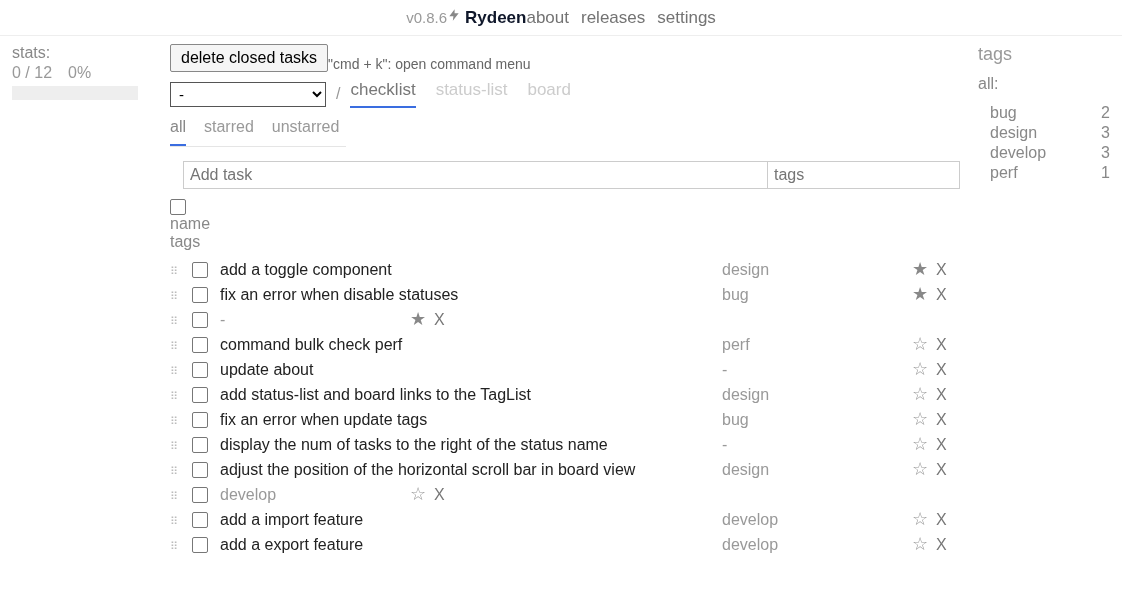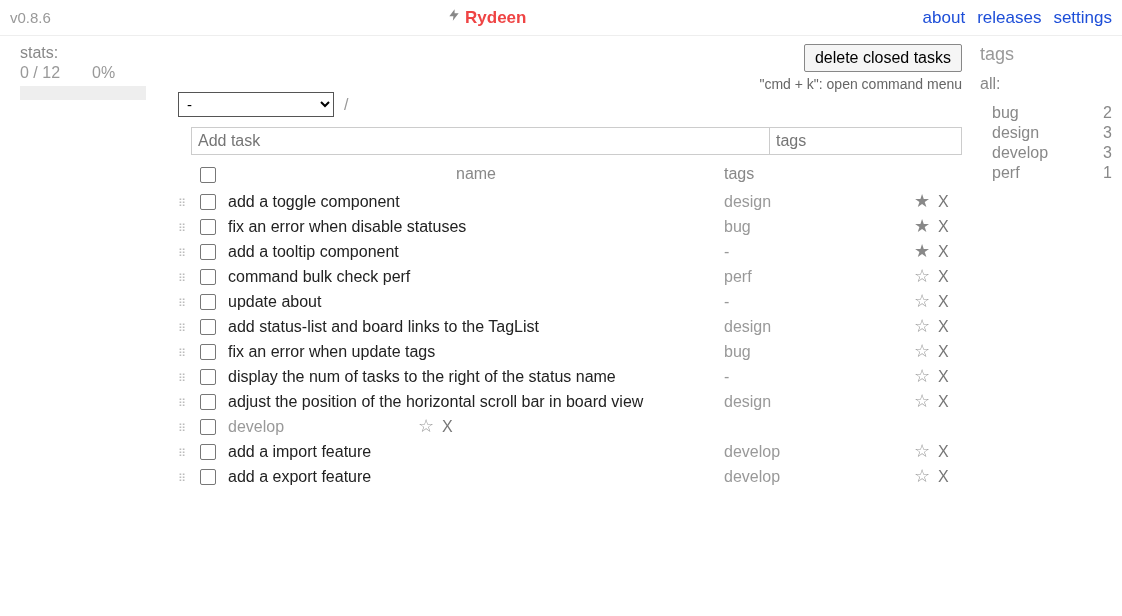--- a/index.html
+++ b/index.html
@@ -14,7 +14,7 @@
 }
 .header {
   display: flex;
-  justify-content: space-between;
+  justify-content: center;
   align-items: center;
   padding: 6px 10px;
   border-bottom: 1px solid #eee;

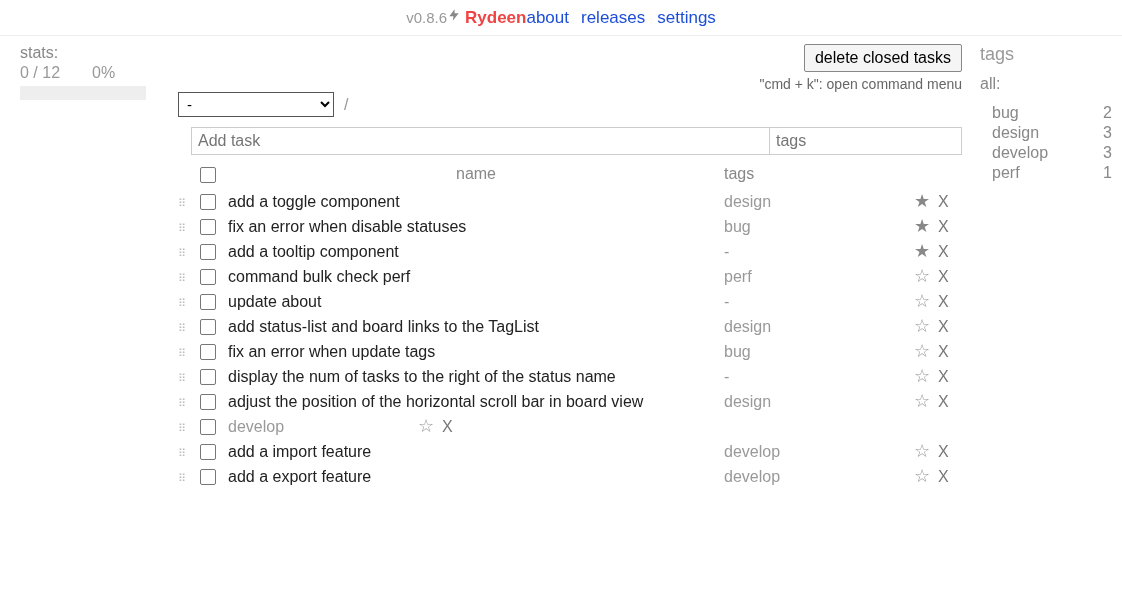--- a/index.html
+++ b/index.html
@@ -21,7 +21,7 @@
 }
 .version { color: #999; font-size: 15px; }
 .brand {
-  color: #ef4444;
+  color: #0f172a;
   font-weight: bold;
   font-size: 17px;
   display: flex;

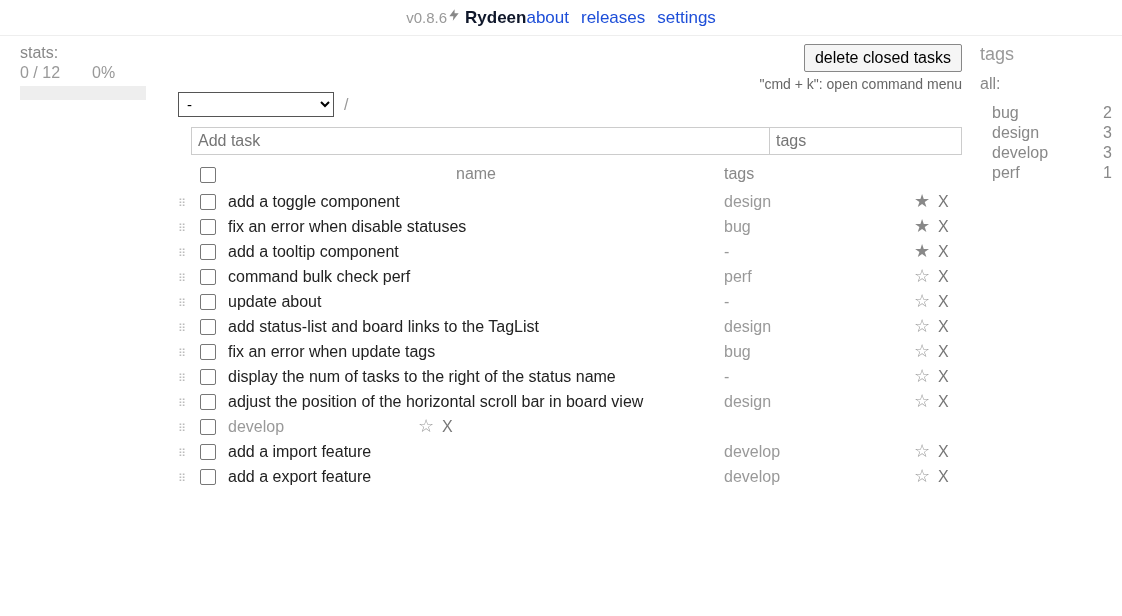--- a/index.html
+++ b/index.html
@@ -30,7 +30,7 @@
 }
 .brand svg { width: 14px; height: 18px; }
 .nav-links { display: flex; gap: 12px; }
-.nav-links span { color: #1d4ed8; font-size: 17px; cursor: pointer; }
+.nav-links span { color: #737373; font-size: 17px; cursor: pointer; }
 
 .content {
   display: flex;

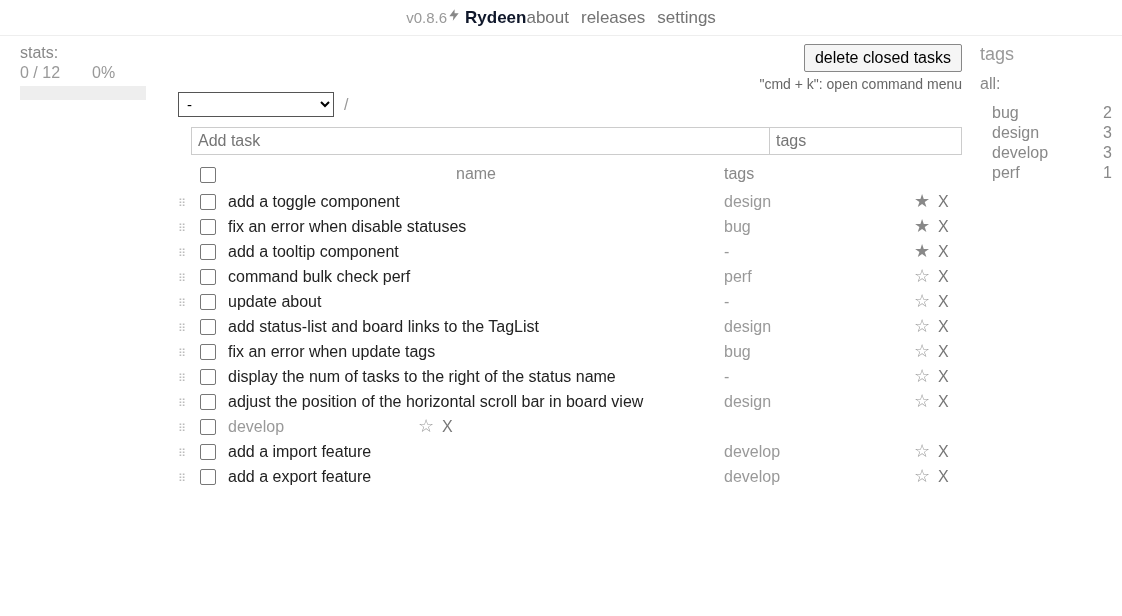--- a/index.html
+++ b/index.html
@@ -34,7 +34,7 @@
 
 .content {
   display: flex;
-  padding: 8px 10px 0 20px;
+  padding: 8px 10px 0 12px;
 }
 
 .stats-col { width: 158px; flex-shrink: 0; }

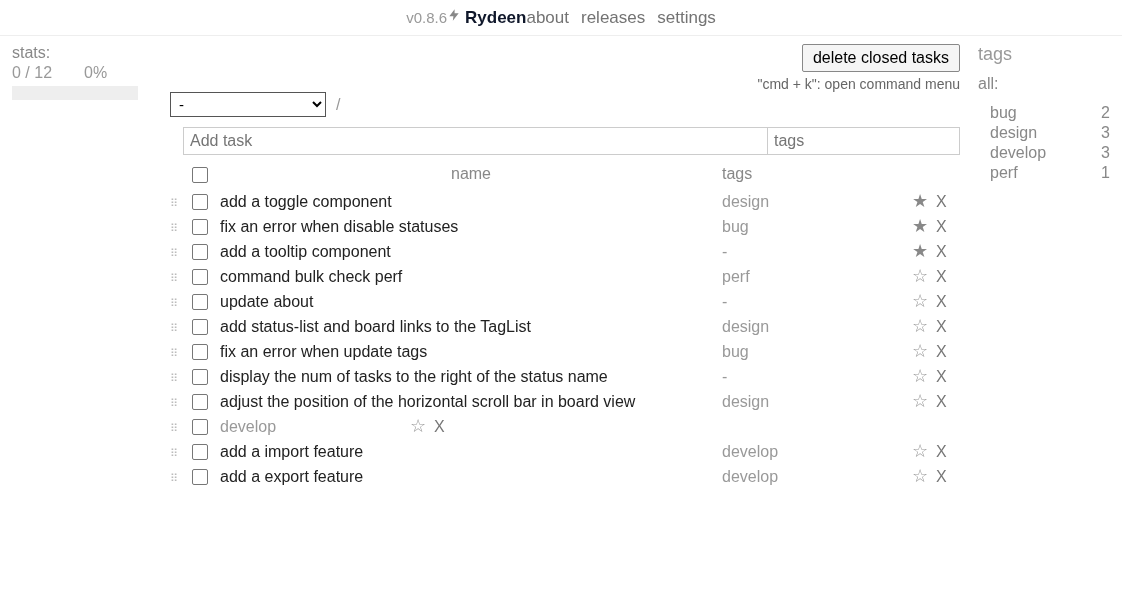--- a/index.html
+++ b/index.html
@@ -46,8 +46,9 @@
 
 .top-actions {
   display: flex;
-  flex-direction: column;
+  flex-direction: row;
   align-items: flex-end;
+  margin-bottom: 8px;
 }
 .delete-btn {
   font-size: 16px;

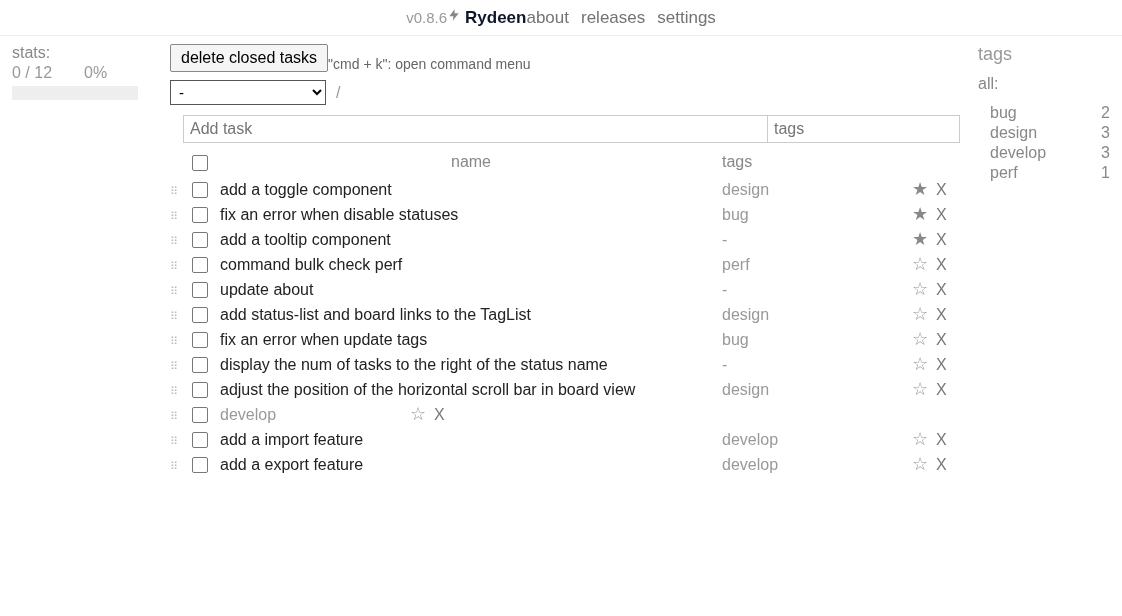--- a/index.html
+++ b/index.html
@@ -39,7 +39,7 @@
 
 .stats-col { width: 158px; flex-shrink: 0; }
 .stats-label { color: #888; font-size: 16px; }
-.stats-row { display: flex; gap: 32px; color: #999; font-size: 16px; margin-top: 2px;}
+.stats-row { display: flex; gap: 16px; color: #999; font-size: 16px; margin-top: 2px;}
 .stats-bar { width: 126px; height: 14px; background: #eee; margin-top: 4px; }
 
 .main-col { flex: 1; max-width: 790px; }

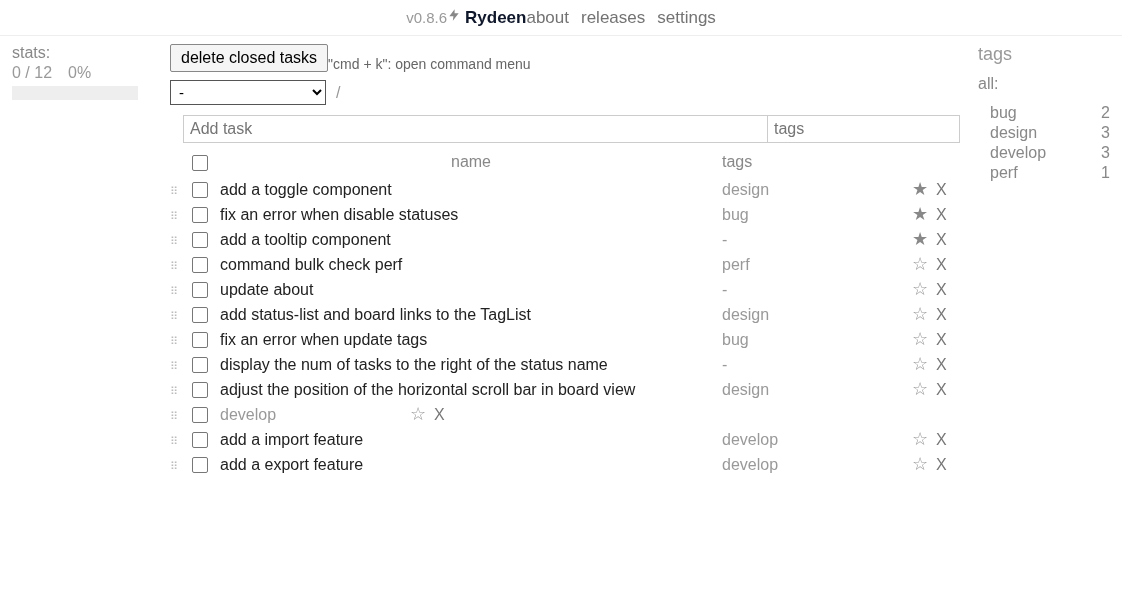--- a/index.html
+++ b/index.html
@@ -214,6 +214,11 @@
         <option>-</option>
       </select>
       <span class="slash">/</span>
+      <div class="view-tabs">
+        <span class="view-tab active">checklist</span>
+        <span class="view-tab">status-list</span>
+        <span class="view-tab">board</span>
+      </div>
     </div>
 
 

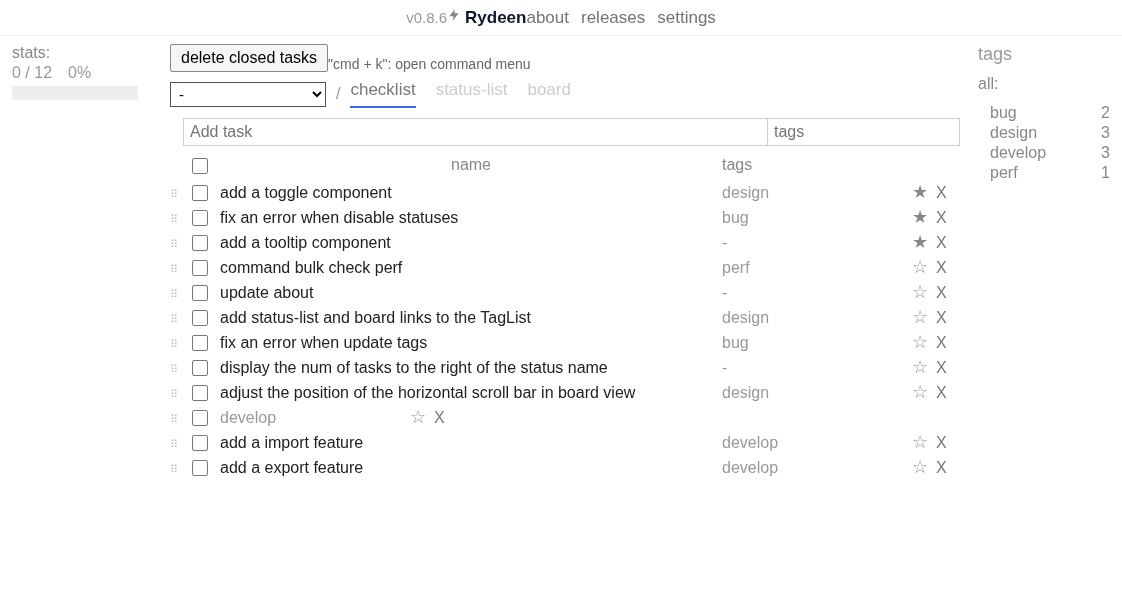--- a/index.html
+++ b/index.html
@@ -221,6 +221,11 @@
       </div>
     </div>
 
+    <div class="filter-tabs">
+      <span class="filter-tab active">all</span>
+      <span class="filter-tab">starred</span>
+      <span class="filter-tab">unstarred</span>
+    </div>
 
     <div class="add-row">
       <input class="add-task" placeholder="Add task" style="">

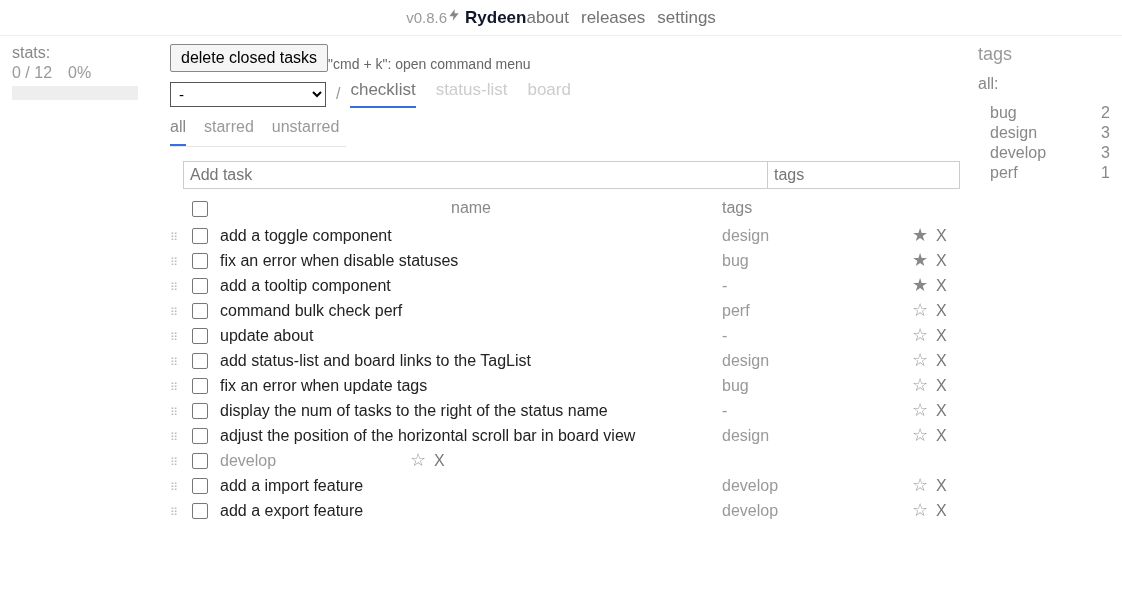--- a/index.html
+++ b/index.html
@@ -124,10 +124,11 @@
 
 .table-header {
   display: flex;
-  align-items: flex-end;
+  align-items: flex-start;
   padding: 6px 0;
   color: #888;
   font-size: 16px;
+  flex-direction: column;
 }
 .col-handle { width: 22px; }
 .col-check { width: 28px; display: flex; align-items: center; }

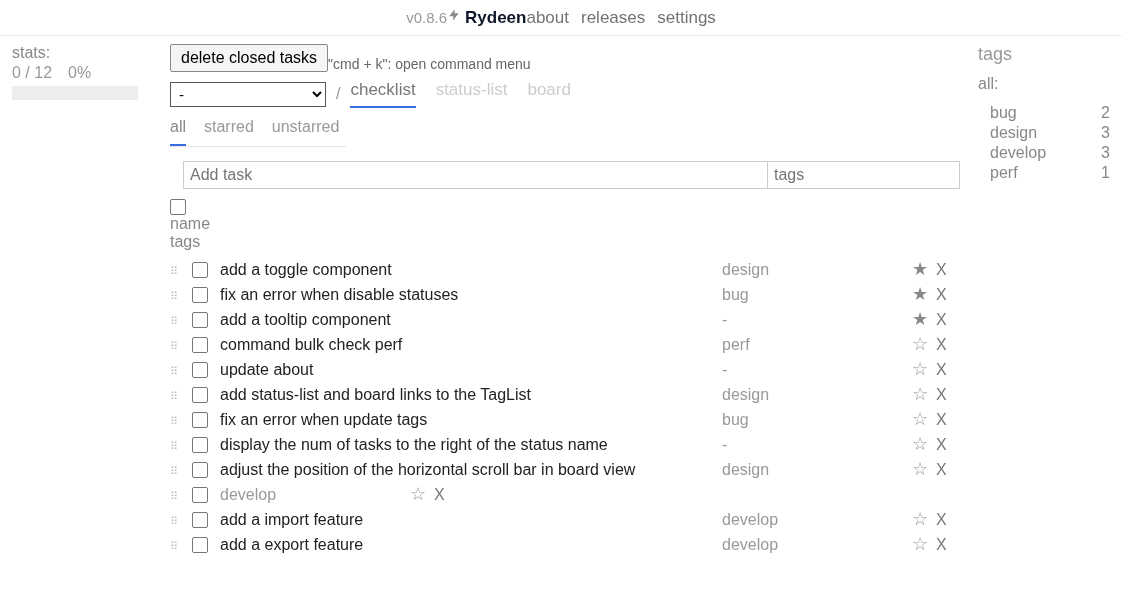--- a/index.html
+++ b/index.html
@@ -270,7 +270,6 @@
           <div class="col-check">
             <div class="cbox"></div>
           </div>
-          <div class="col-name tname">add a tooltip component</div>
           <div class="col-tags ttags">-</div>
           <div class="col-star"><span class="star ">★</span></div>
           <div class="col-del"><span class="xdel">X</span></div>

